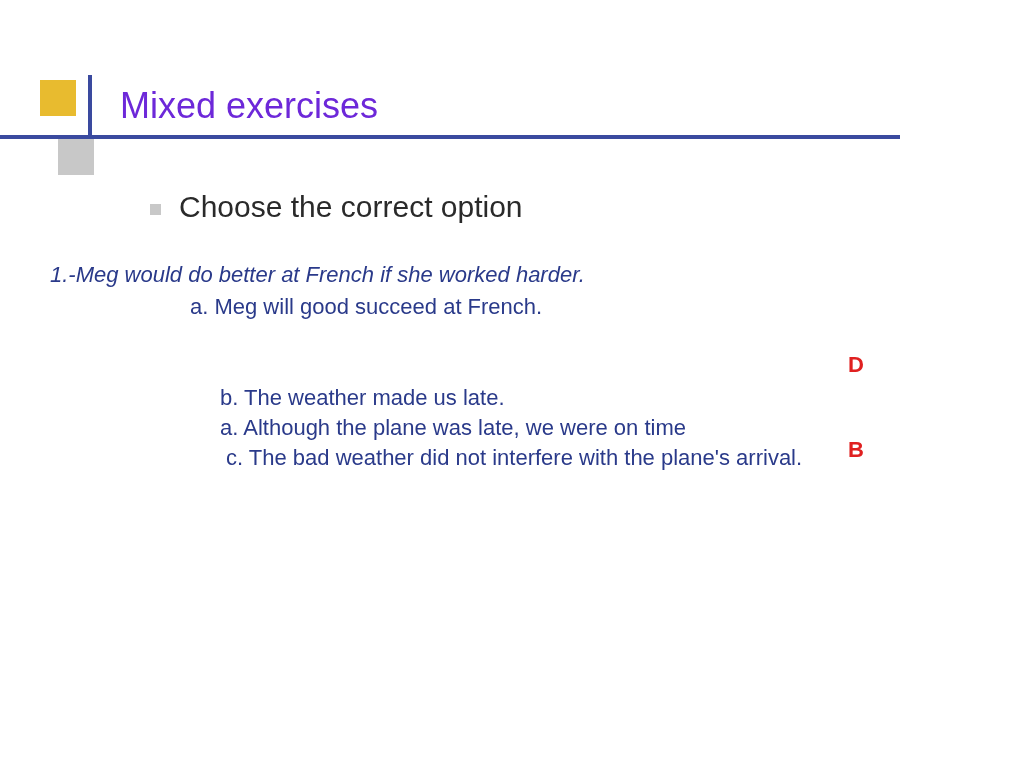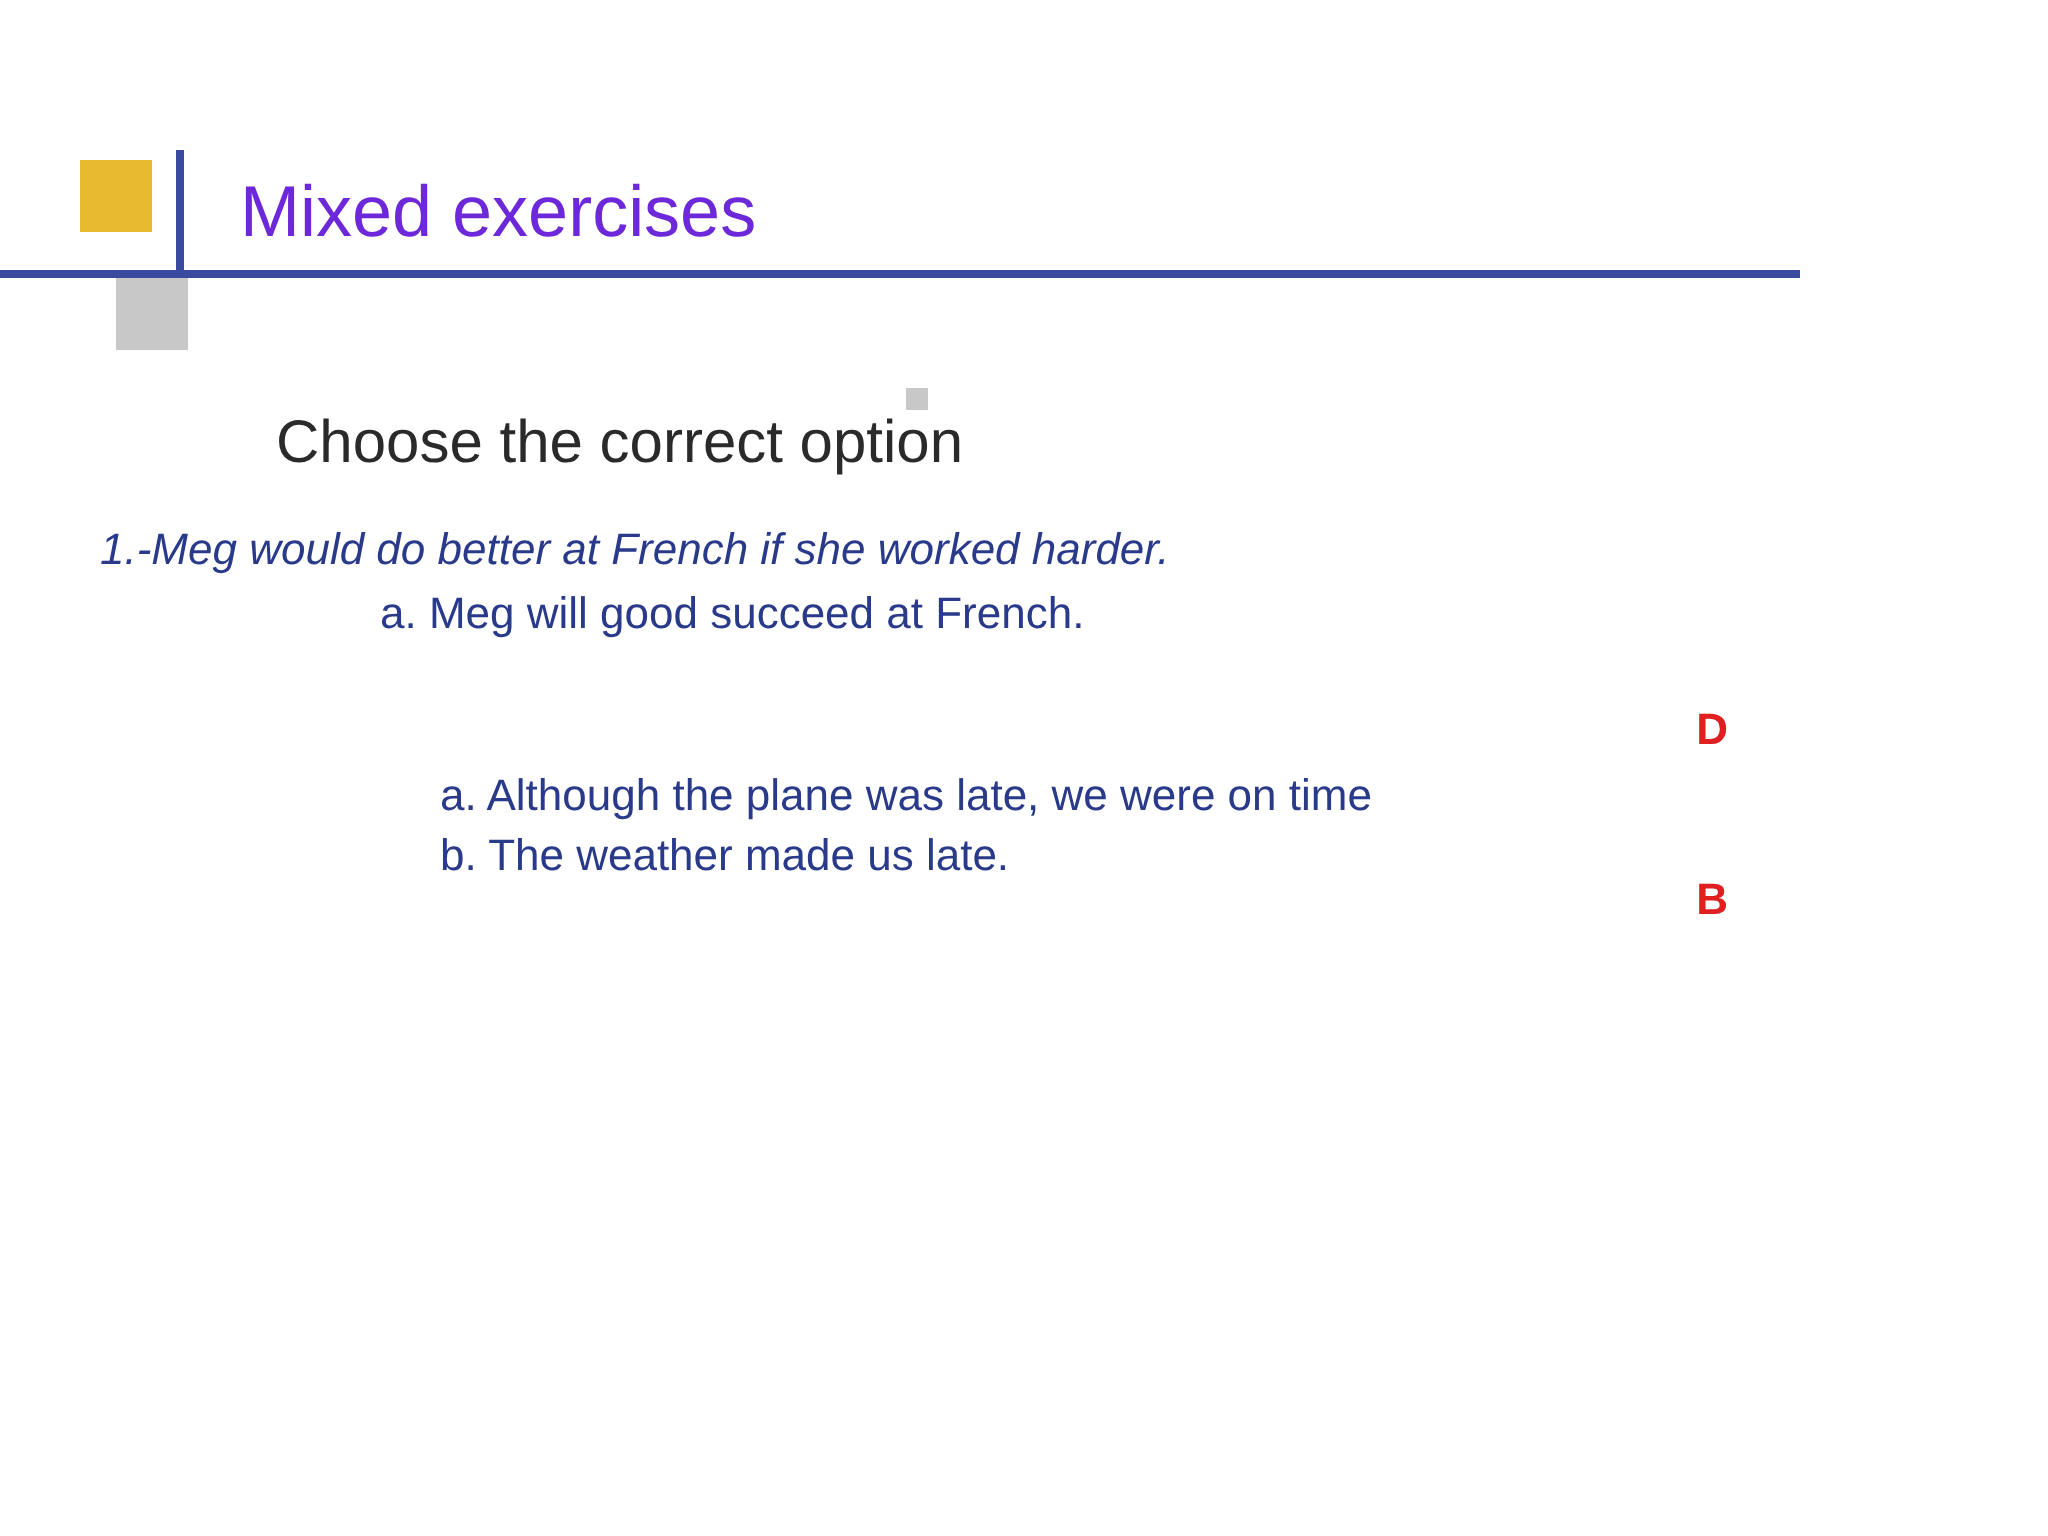--- a/index.html
+++ b/index.html
@@ -65,10 +65,9 @@
     .subtitle-row {
       position: absolute;
       top: 190px;
-      left: 138px;
+      left: 150px;
       display: flex;
-      align-items: flex-end;
-      flex-direction: column;
+      align-items: center;
     }
     .bullet-sq {
       width: 11px;

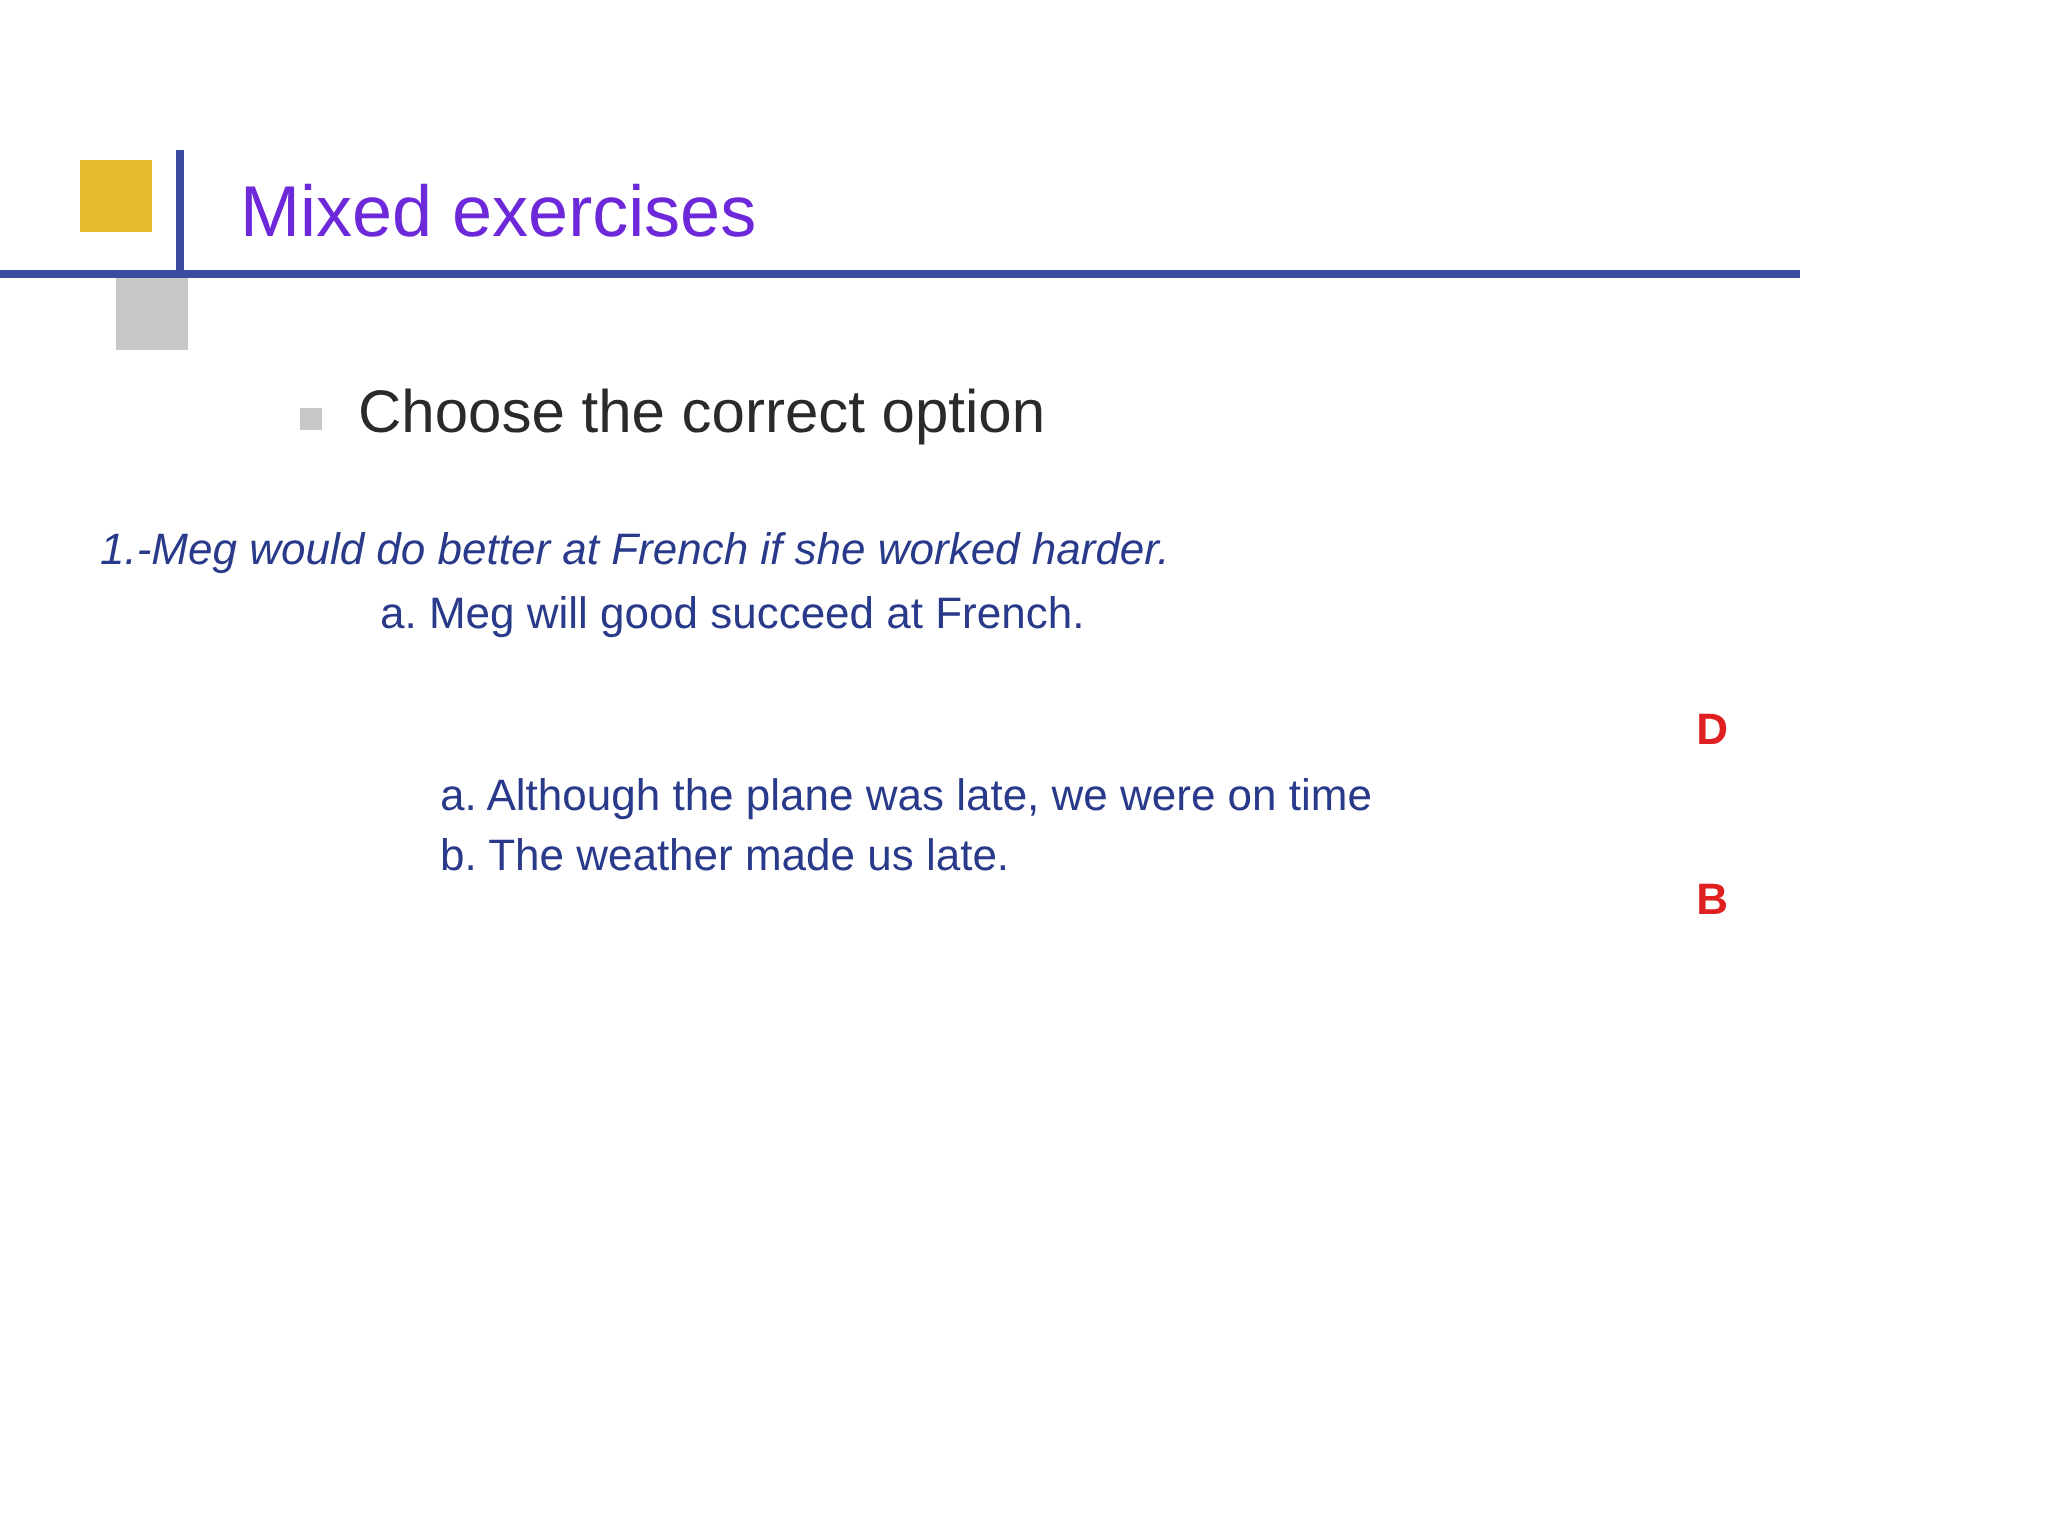--- a/index.html
+++ b/index.html
@@ -150,8 +150,8 @@
   <div class="question-block">
     <div style="height:18px"></div>
     <div class="options-2">
+      <div>b. The weather made us late.</div>
       <div>a. Although the plane was late, we were on time</div>
-      <div>b. The weather made us late.</div>
     </div>
     <div class="answer answer-2">B</div>
   </div>

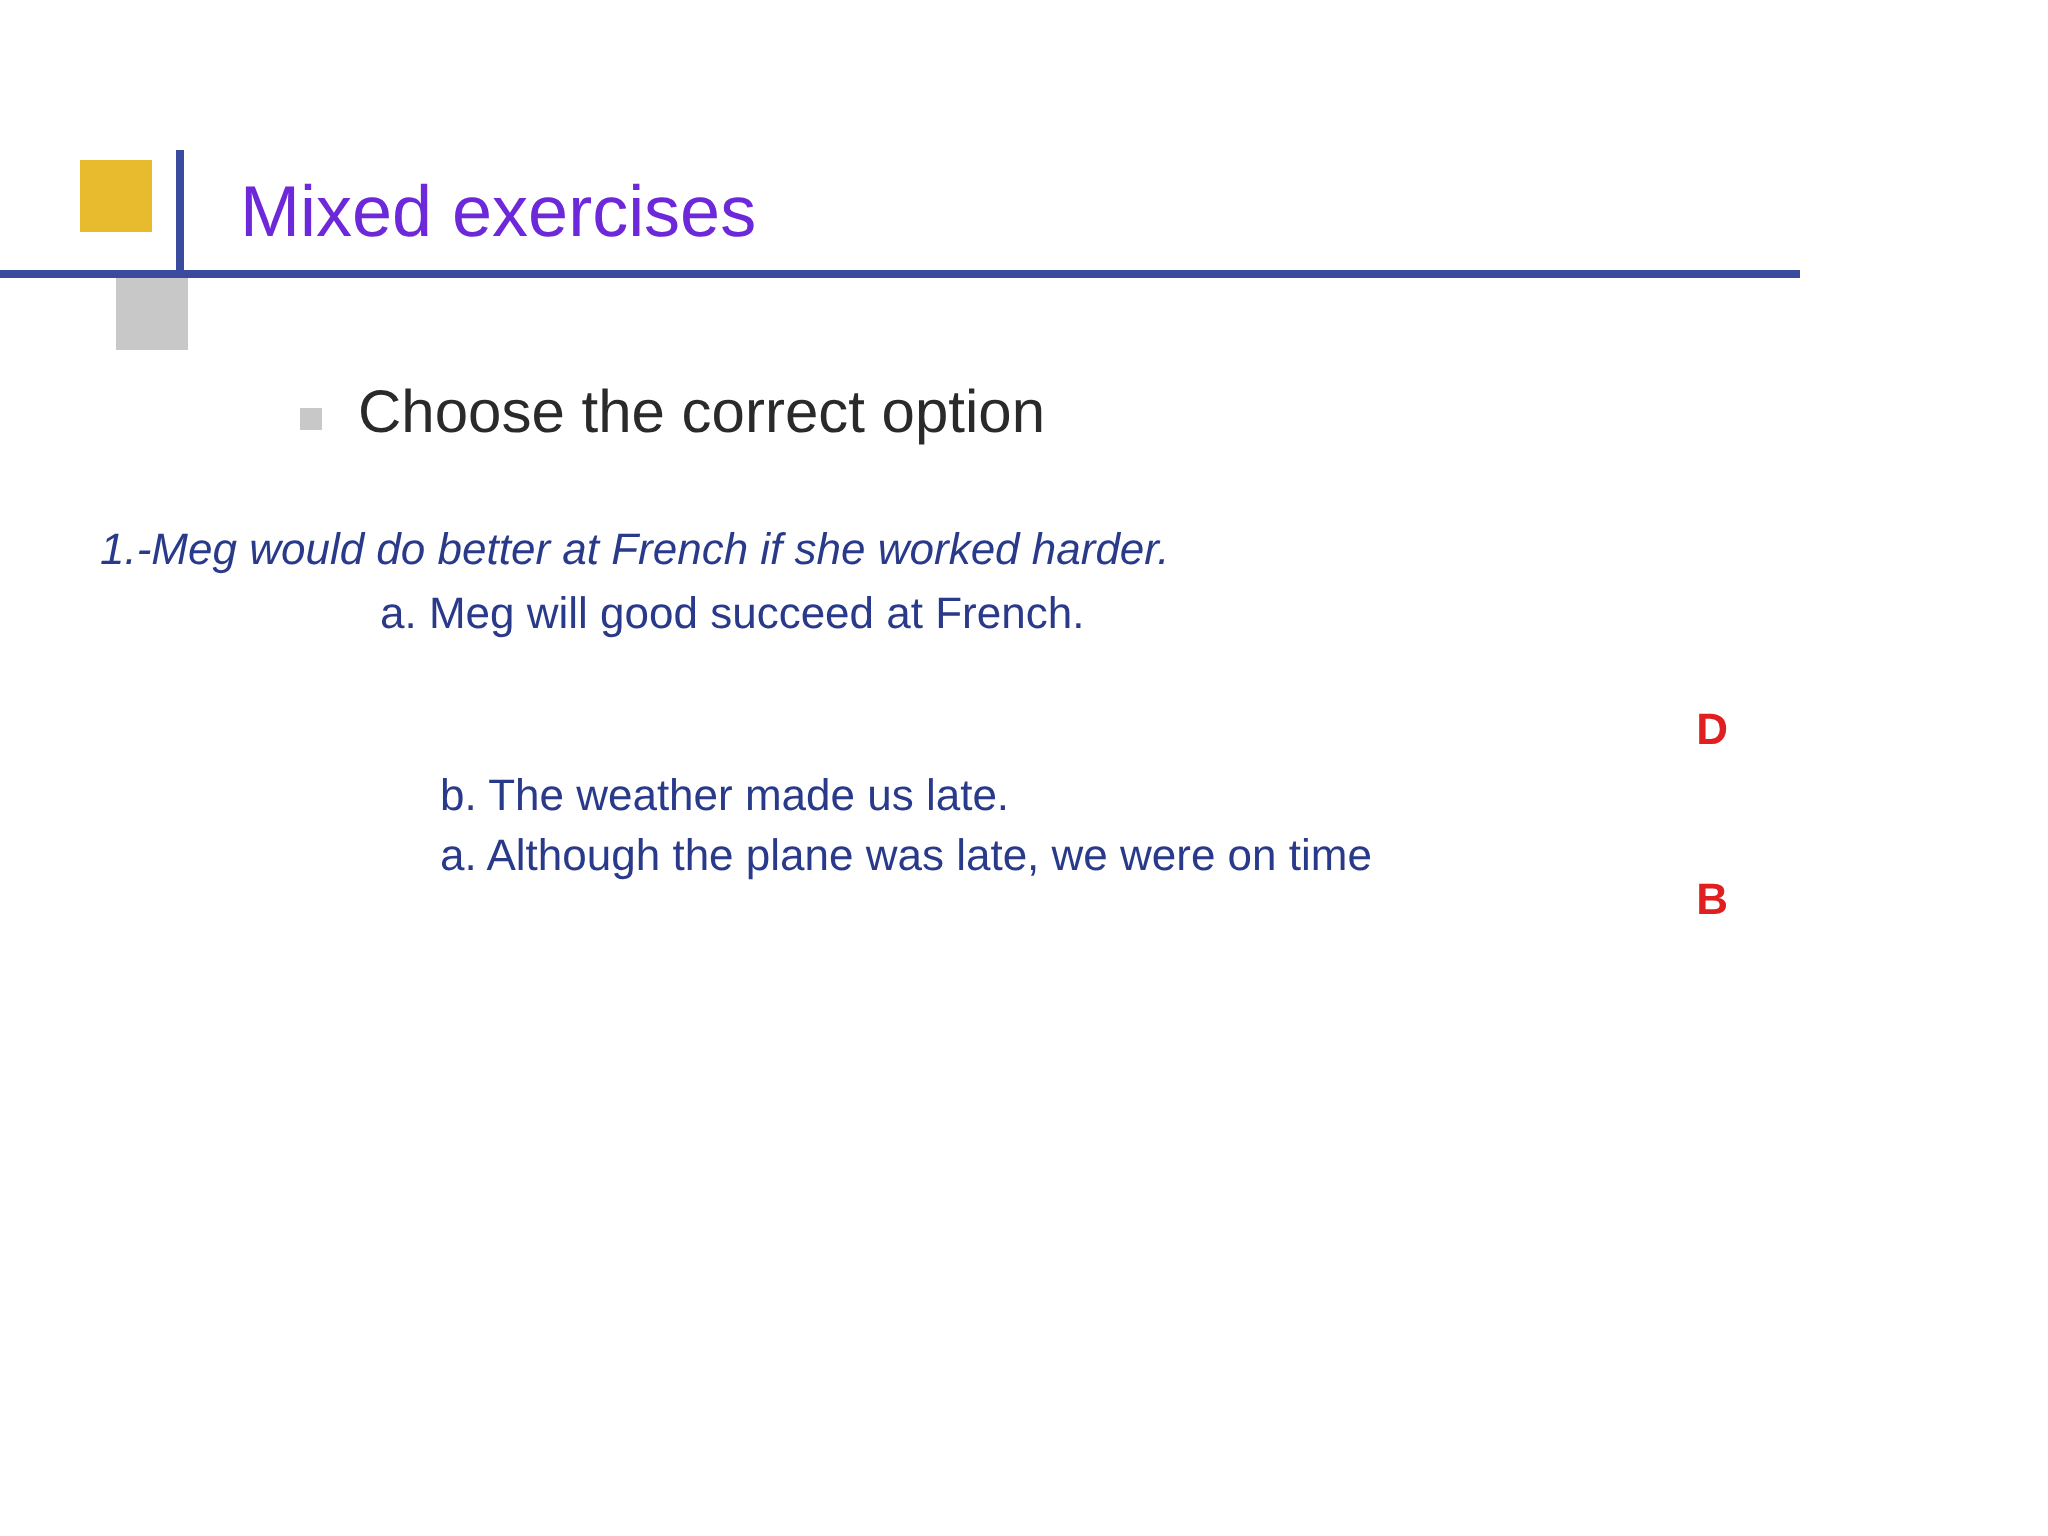--- a/index.html
+++ b/index.html
@@ -152,6 +152,7 @@
     <div class="options-2">
       <div>b. The weather made us late.</div>
       <div>a. Although the plane was late, we were on time</div>
+      <div class="opt-c2"> c. The bad weather did not interfere with the plane's arrival.</div>
     </div>
     <div class="answer answer-2">B</div>
   </div>

